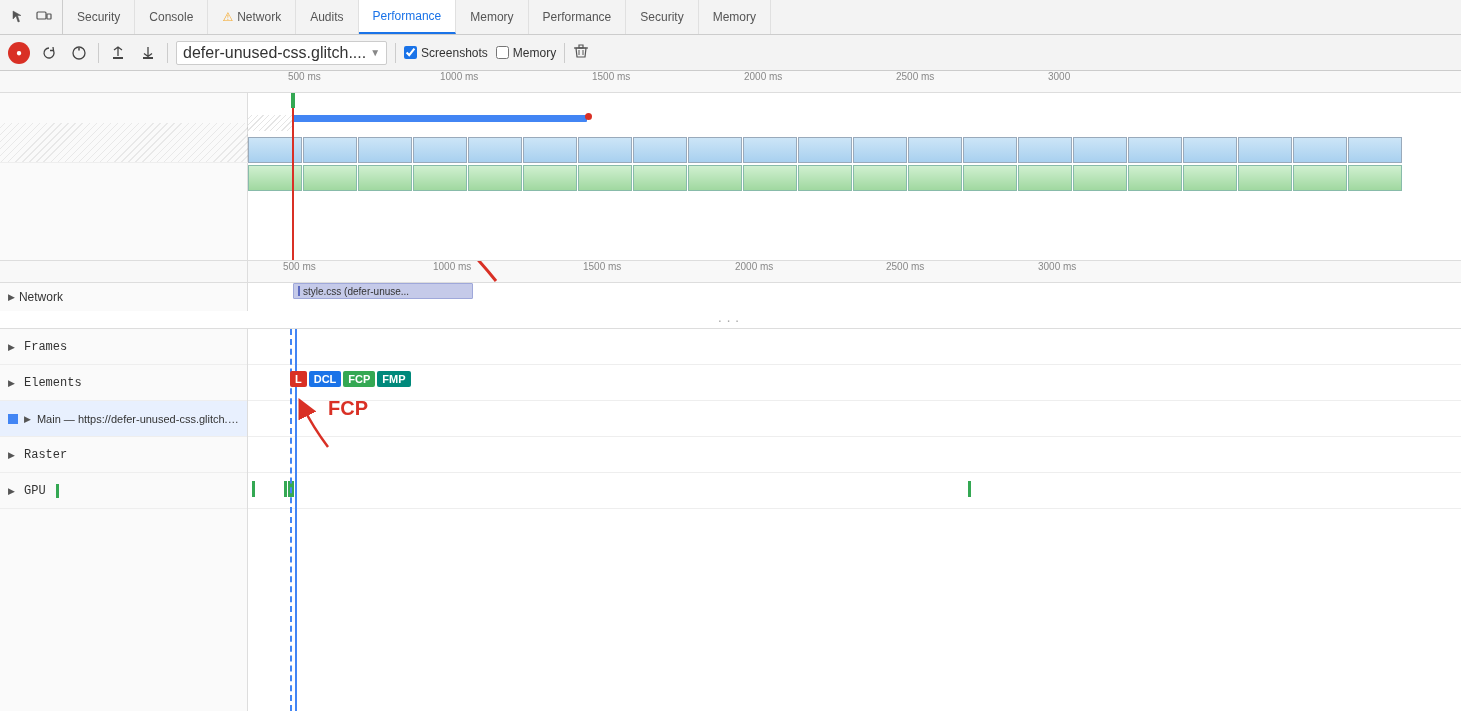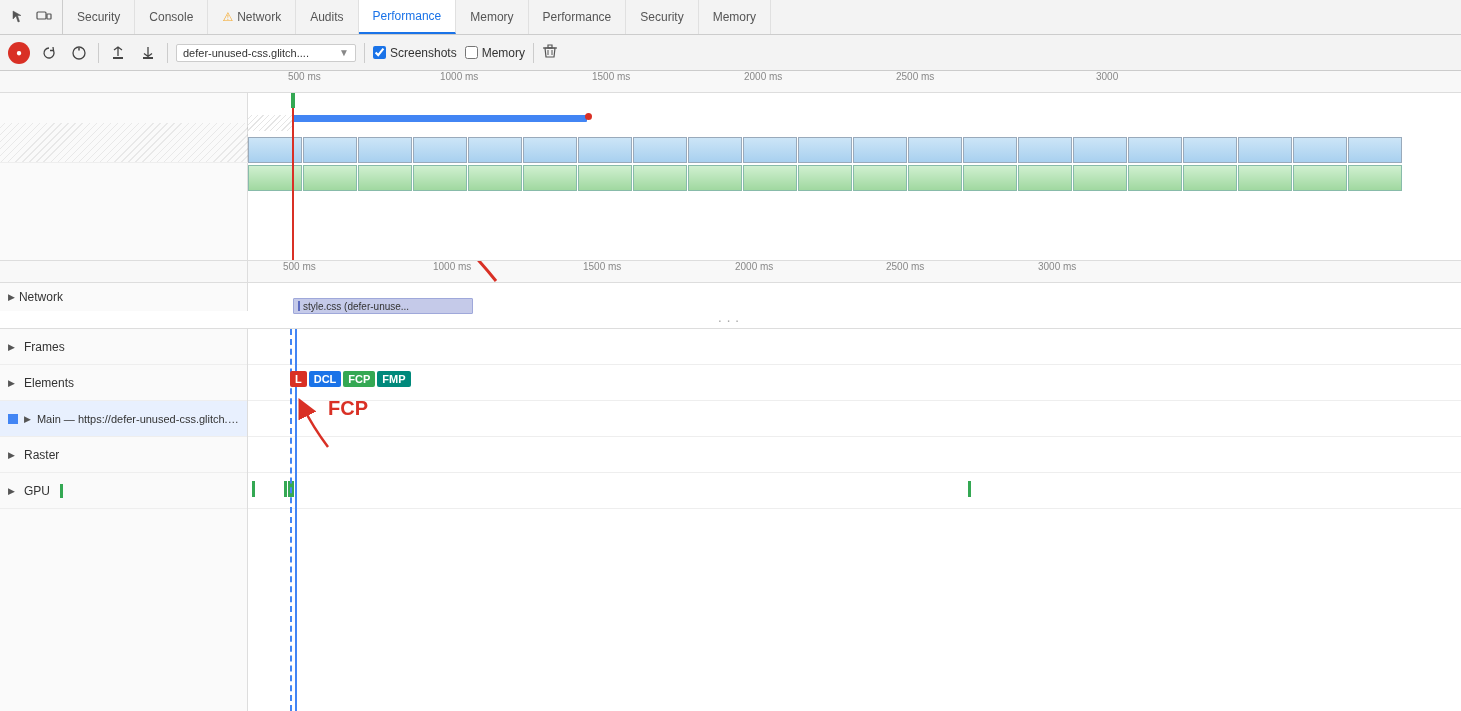--- a/index.html
+++ b/index.html
@@ -341,7 +341,7 @@
   <div class="toolbar-sep"></div>
 
   <div class="url-select">
-    <span style="font-size:11px;color:#333;">defer-unused-css.glitch....</span>
+    <span style="font-size:16px;color:#333;">defer-unused-css.glitch....</span>
     <span class="caret">▼</span>
   </div>
   <div class="toolbar-sep"></div>

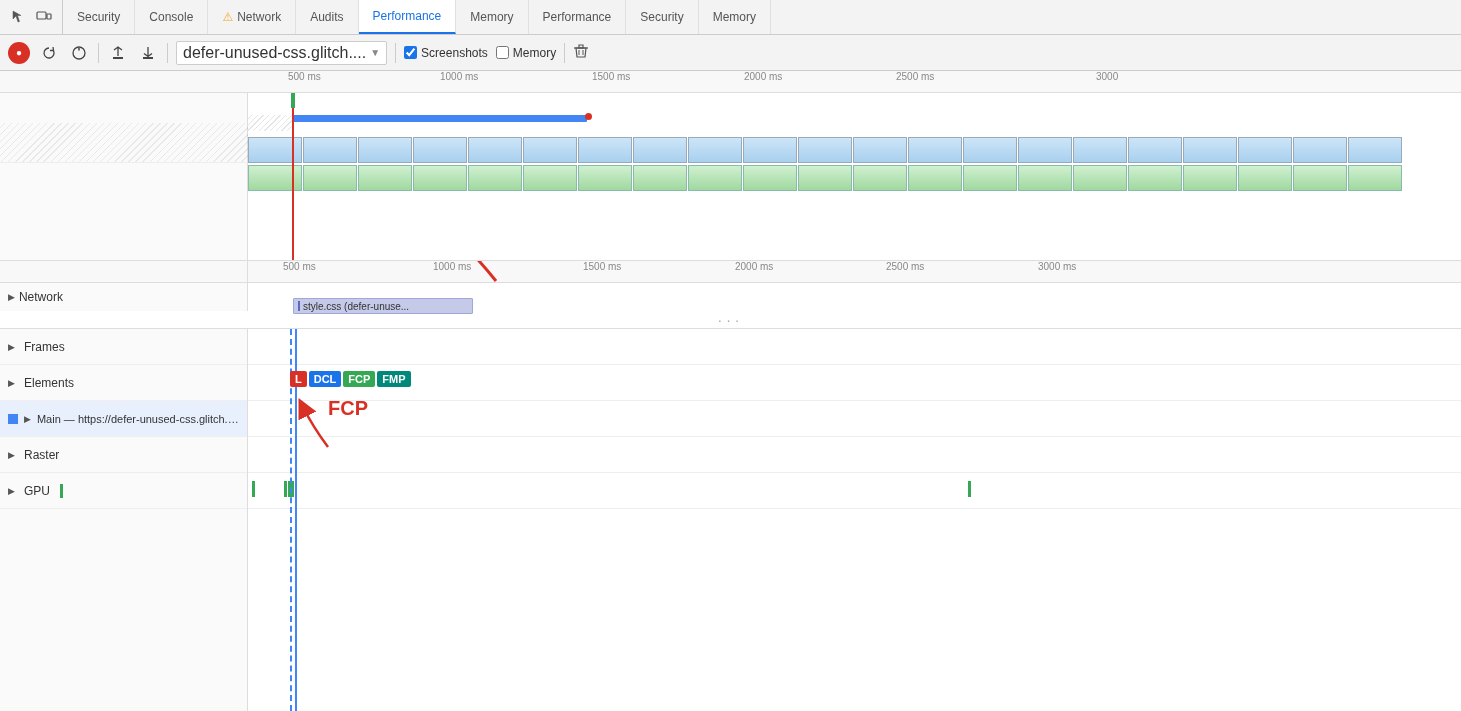--- a/index.html
+++ b/index.html
@@ -379,7 +379,7 @@
         <span class="ruler-tick" style="left:344px;">1500 ms</span>
         <span class="ruler-tick" style="left:496px;">2000 ms</span>
         <span class="ruler-tick" style="left:648px;">2500 ms</span>
-        <span class="ruler-tick" style="left:848px;">3000</span>
+        <span class="ruler-tick" style="left:800px;">3000</span>
       </div>
     </div>
 

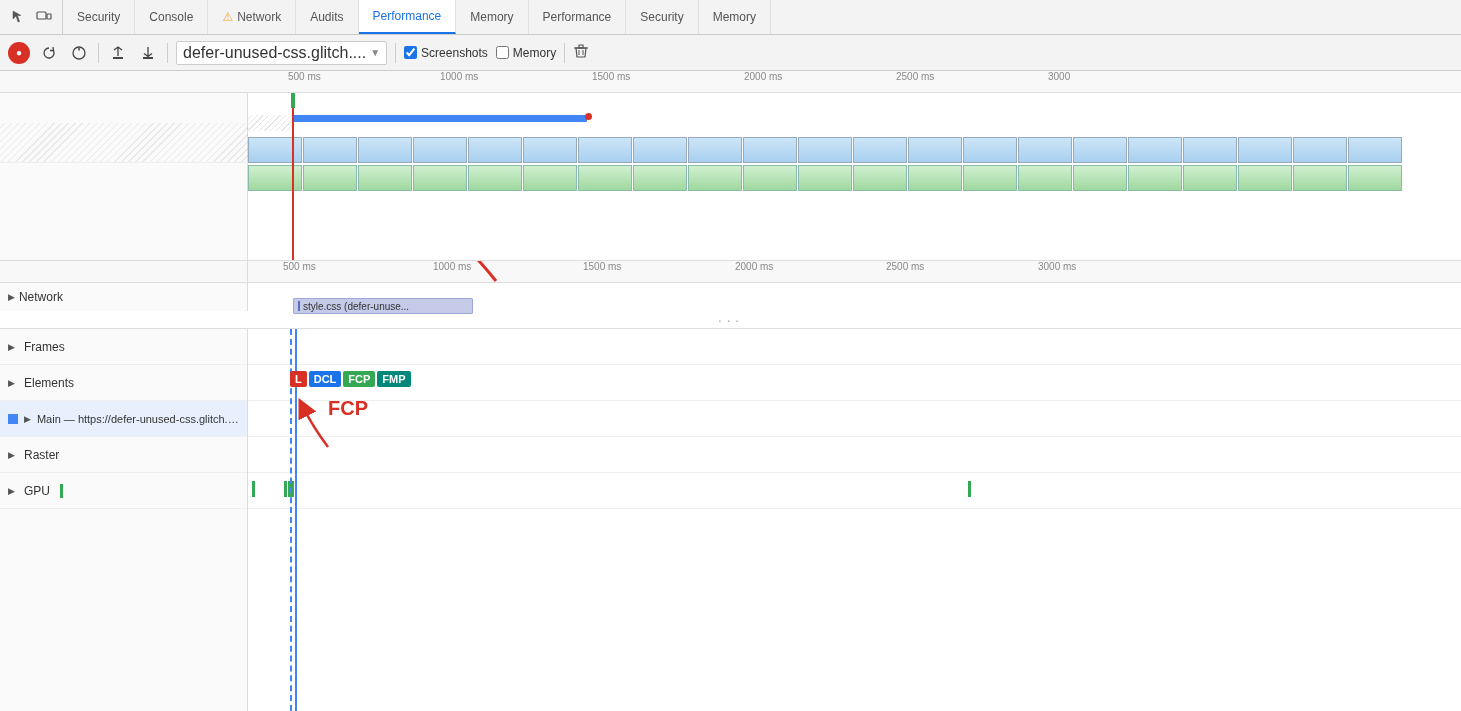--- a/index.html
+++ b/index.html
@@ -222,7 +222,7 @@
     .style-css-bar {
       position: absolute;
       left: 45px;
-      top: 15px;
+      top: 0;
       width: 180px;
       height: 16px;
       background: #c5cae9;

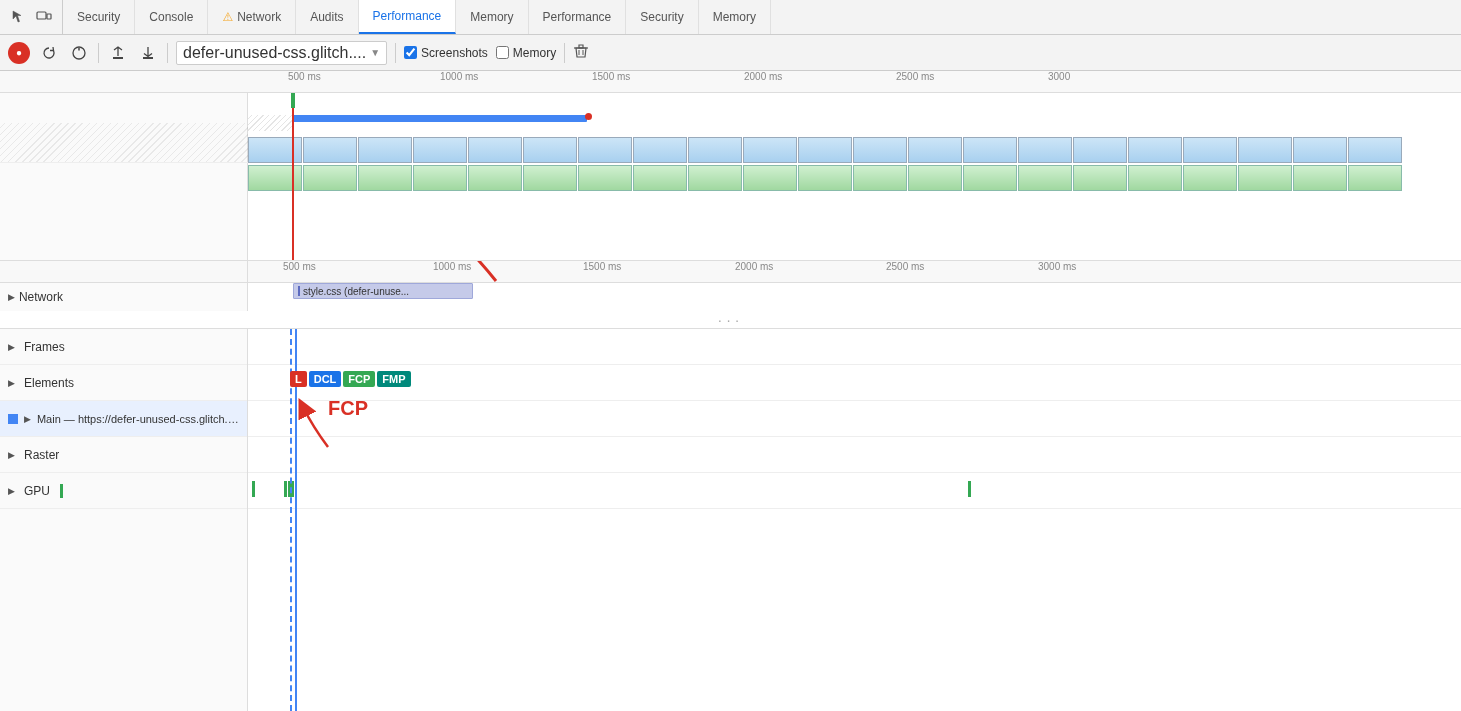--- a/index.html
+++ b/index.html
@@ -188,6 +188,7 @@
       white-space: nowrap;
       overflow: hidden;
       text-overflow: ellipsis;
+      font-family: Liberation Mono, monospace;
     }
 
     .track-content-row {

